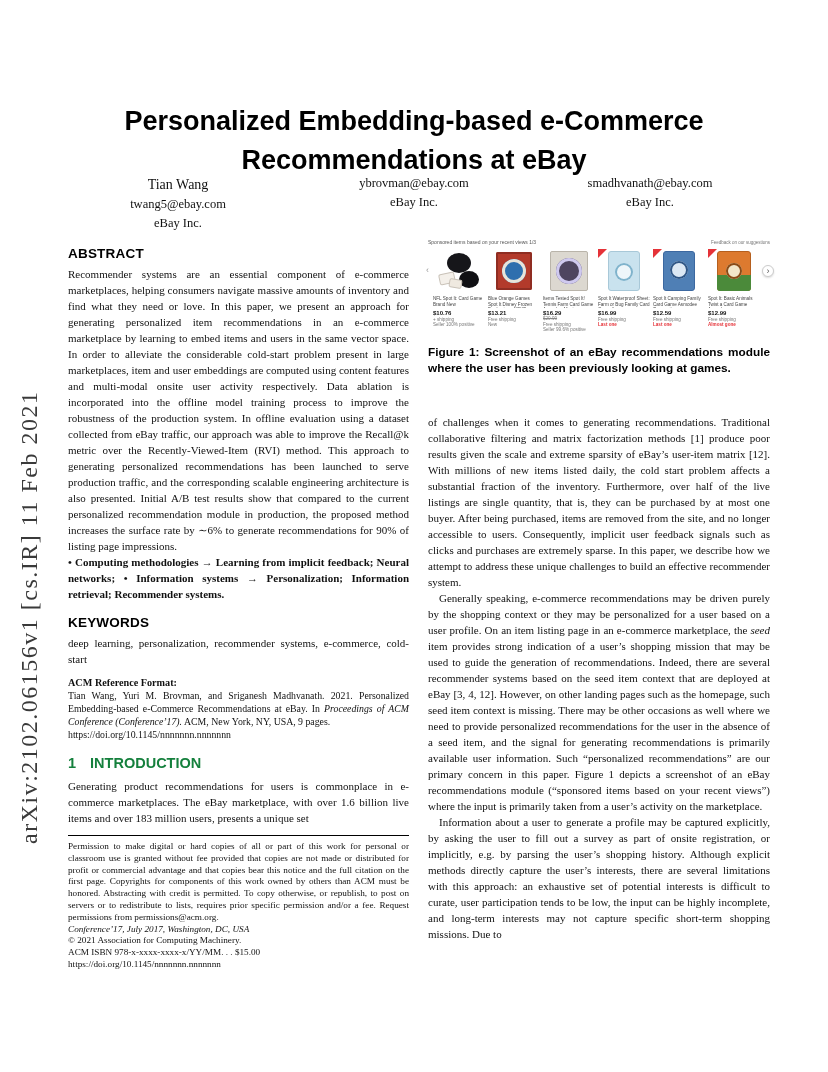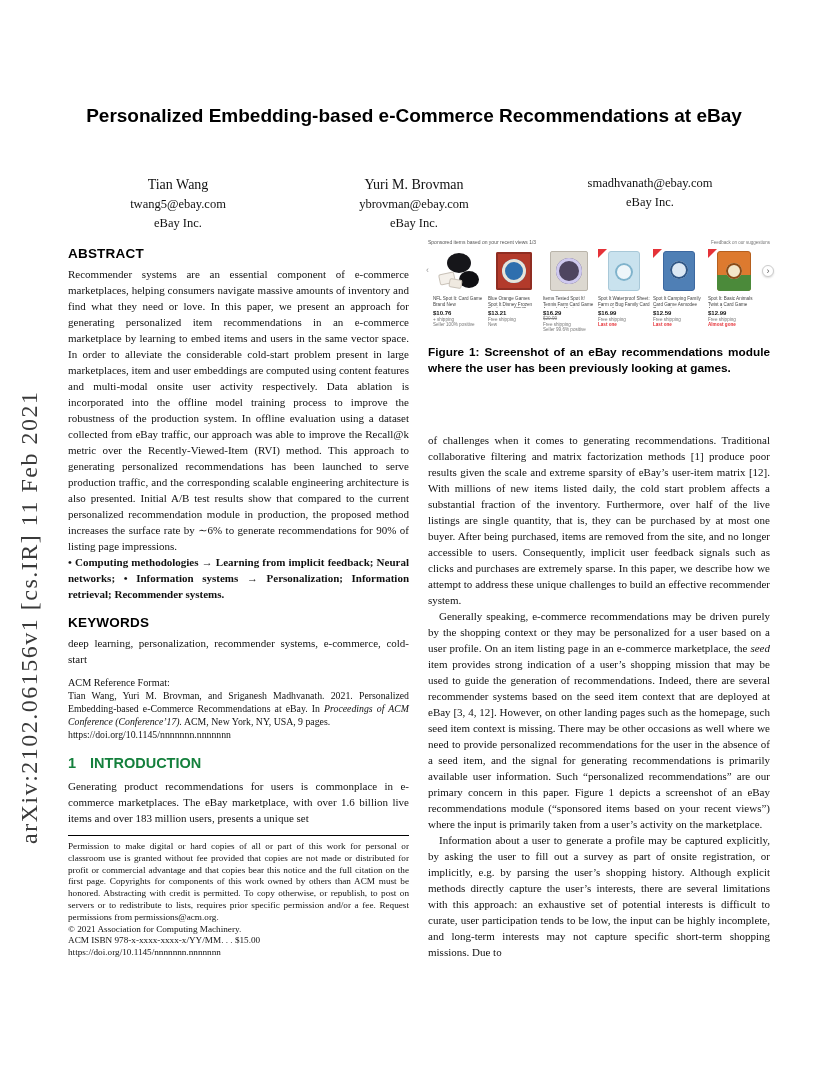--- a/index.html
+++ b/index.html
@@ -22,7 +22,7 @@
   .paper-title {
     position:absolute; top:102px; left:60px; width:708px;
     text-align:center; font-family:"Liberation Sans", sans-serif;
-    font-weight:bold; font-size:19px; line-height:1.45; color:#000;
+    font-weight:bold; font-size:27px; line-height:1.45; color:#000;
   }
   .authors { position:absolute; top:174px; left:60px; width:708px; display:flex; }
   .author { flex:1; text-align:center; line-height:1.5; }

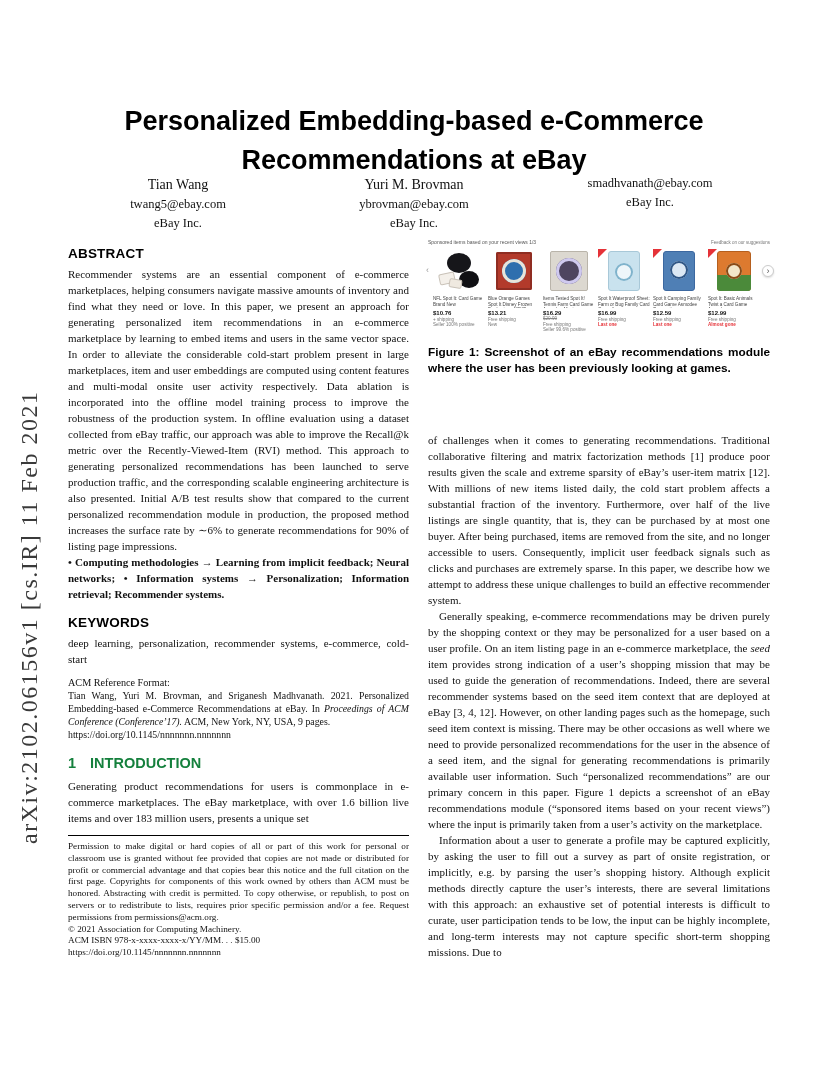--- a/index.html
+++ b/index.html
@@ -123,7 +123,6 @@
       <div class="affil">eBay Inc.</div>
     </div>
     <div class="author">
-      <div class="name">Yuri M. Brovman</div>
       <div class="email">ybrovman@ebay.com</div>
       <div class="affil">eBay Inc.</div>
     </div>

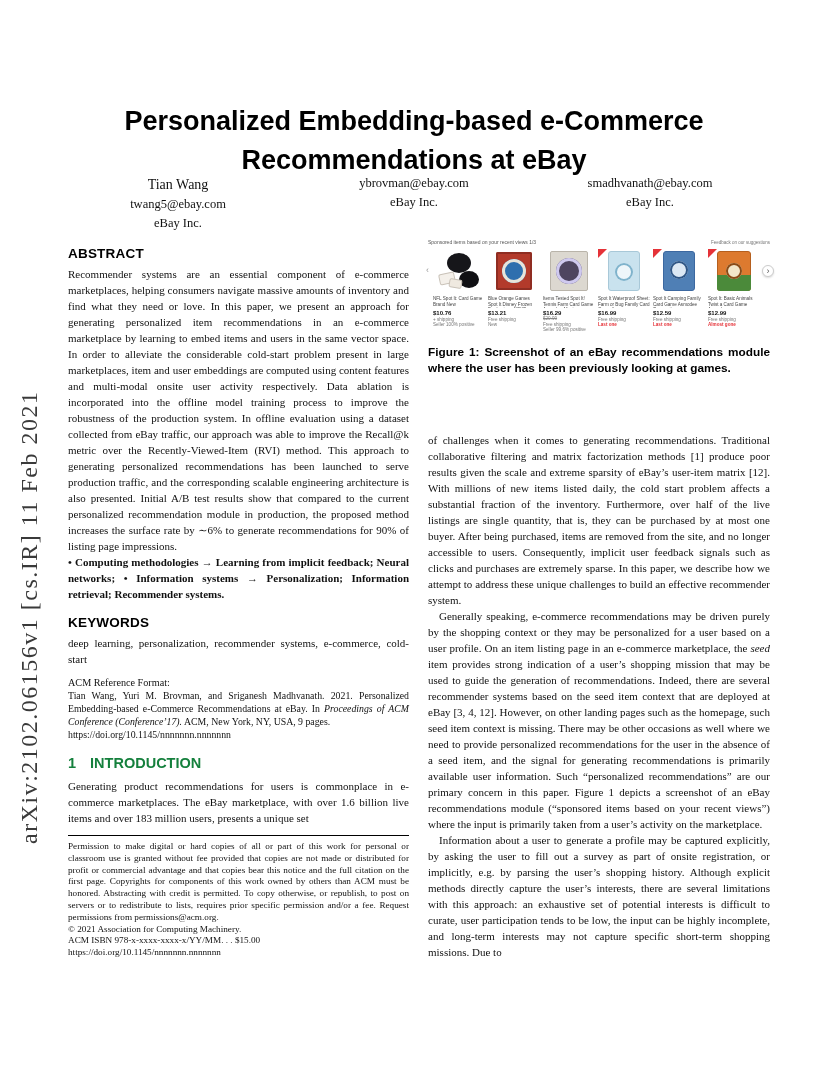--- a/index.html
+++ b/index.html
@@ -103,7 +103,7 @@
     margin-top:12px; font-family:"Liberation Sans", sans-serif;
     font-weight:bold; font-size:11.8px; line-height:16px; text-align:justify; color:#000;
   }
-  .right-body { margin-top:56px; }
+  .right-body { margin-top:38px; }
   .right-body p + p { text-indent:11px; }
   .it { font-style:italic; }
 </style>

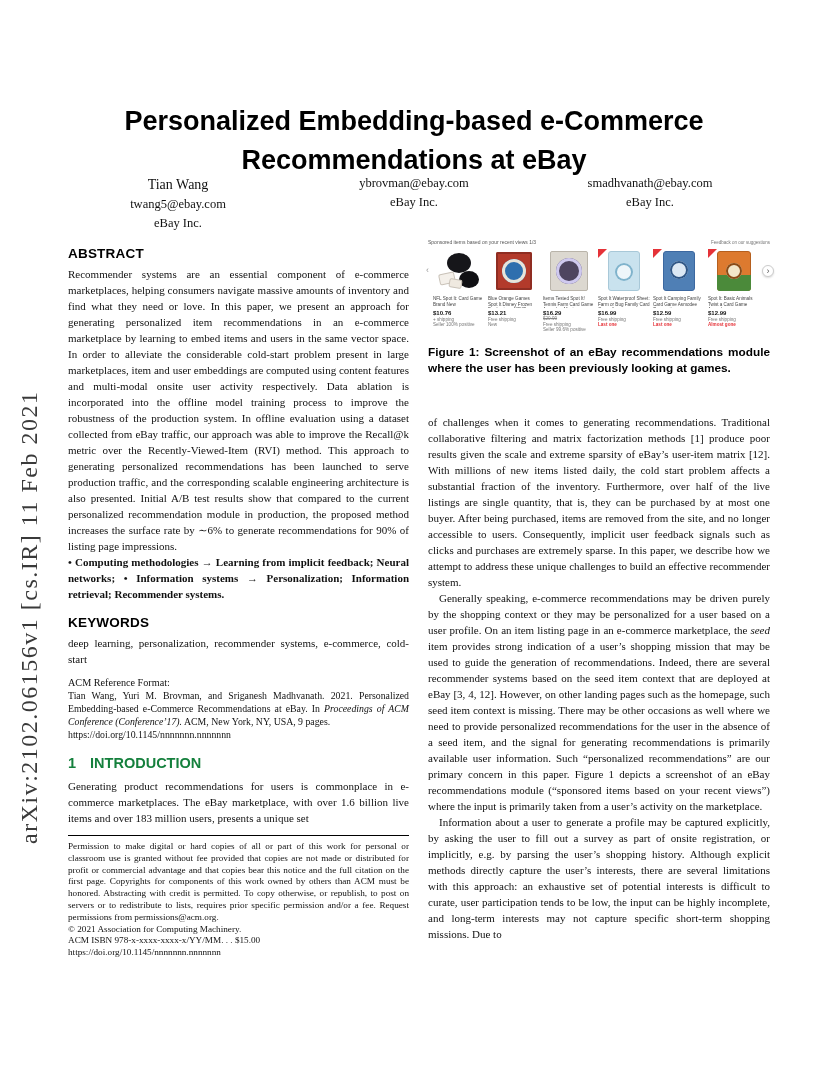--- a/index.html
+++ b/index.html
@@ -44,7 +44,7 @@
   }
   p.bold-all { font-weight:bold; }
   .acm-ref { margin-top:9px; font-size:9.8px; line-height:13px; text-align:justify; }
-  .acm-ref .rf-head { font-weight:normal; font-size:10.2px; }
+  .acm-ref .rf-head { font-weight:bold; font-size:10.2px; }
   .acm-ref .it { font-style:italic; }
   .intro-head {
     font-family:"Liberation Sans", sans-serif; font-weight:bold;

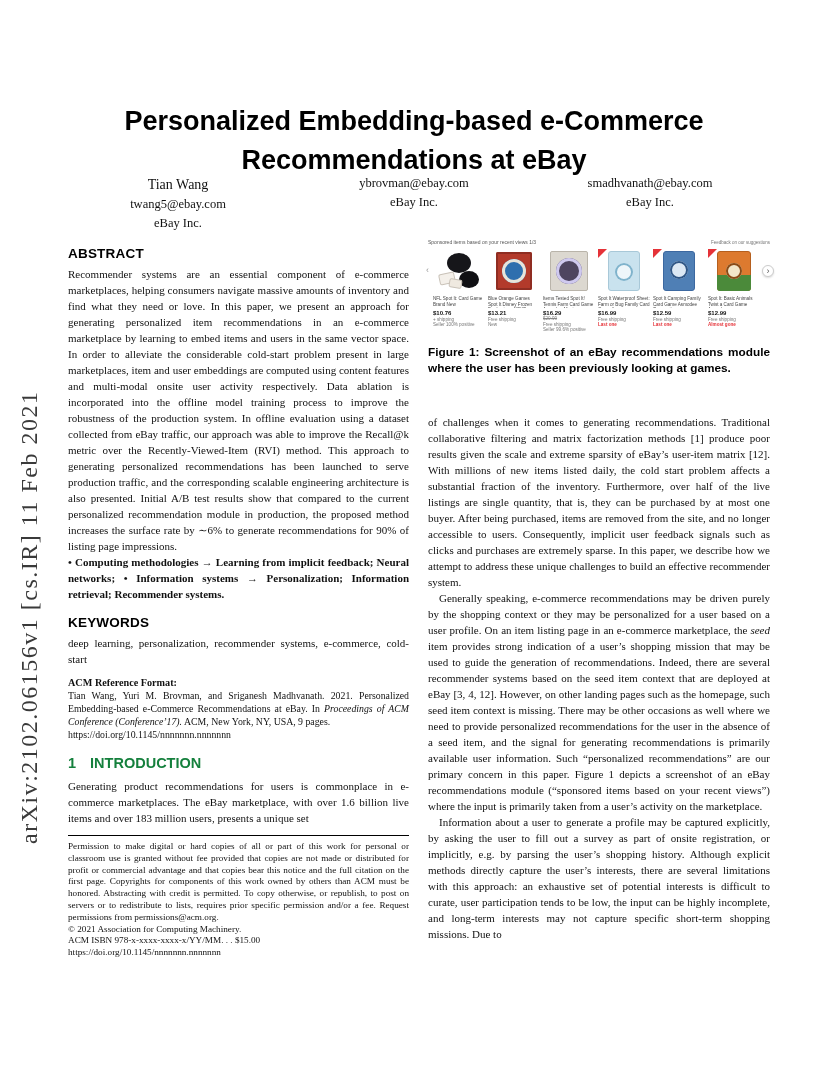--- a/index.html
+++ b/index.html
@@ -155,6 +155,7 @@
     <hr class="footnote-rule">
     <div class="footnote">
       <span>Permission to make digital or hard copies of all or part of this work for personal or classroom use is granted without fee provided that copies are not made or distributed for profit or commercial advantage and that copies bear this notice and the full citation on the first page. Copyrights for components of this work owned by others than ACM must be honored. Abstracting with credit is permitted. To copy otherwise, or republish, to post on servers or to redistribute to lists, requires prior specific permission and/or a fee. Request permissions from permissions@acm.org.</span>
+      <div class="it">Conference’17, July 2017, Washington, DC, USA</div>
       <div>© 2021 Association for Computing Machinery.</div>
       <div>ACM ISBN 978-x-xxxx-xxxx-x/YY/MM. . . $15.00</div>
       <div>https://doi.org/10.1145/nnnnnnn.nnnnnnn</div>

